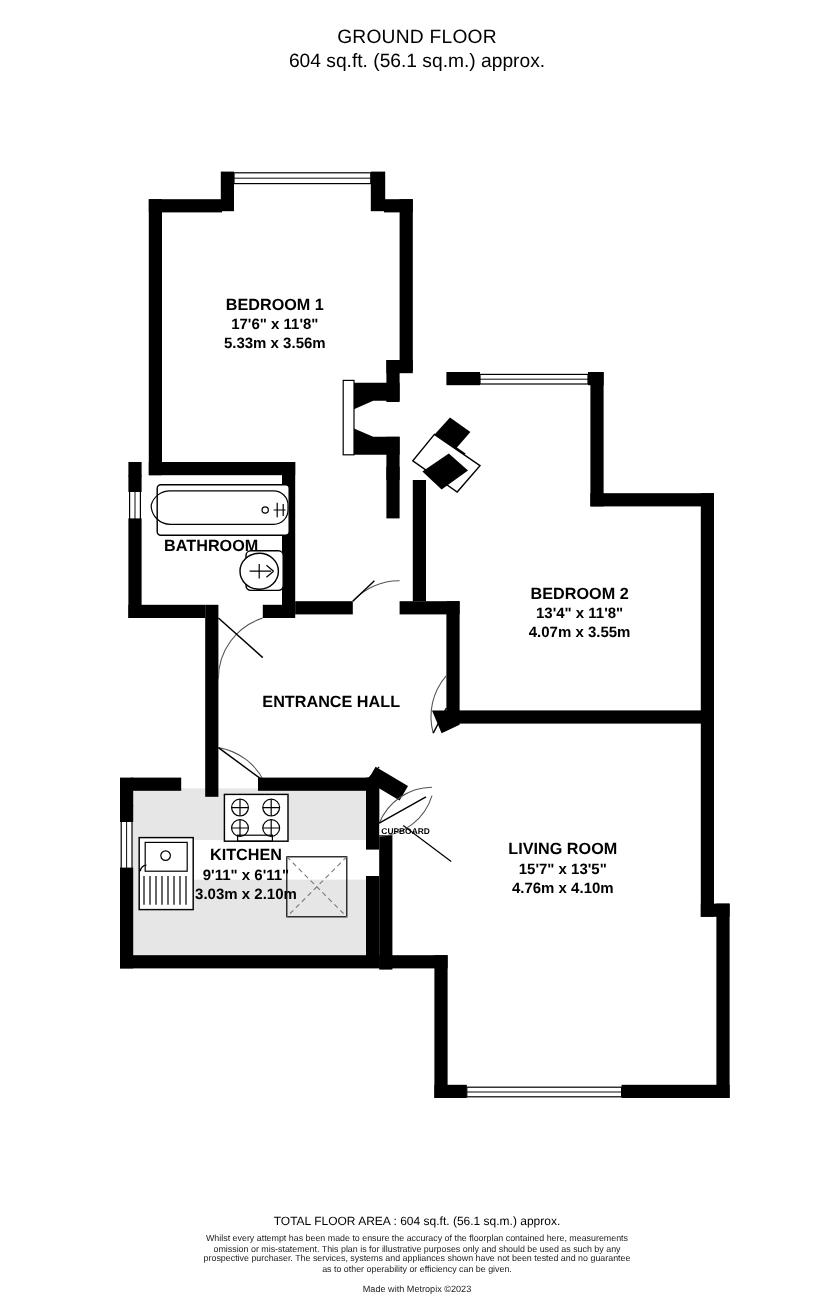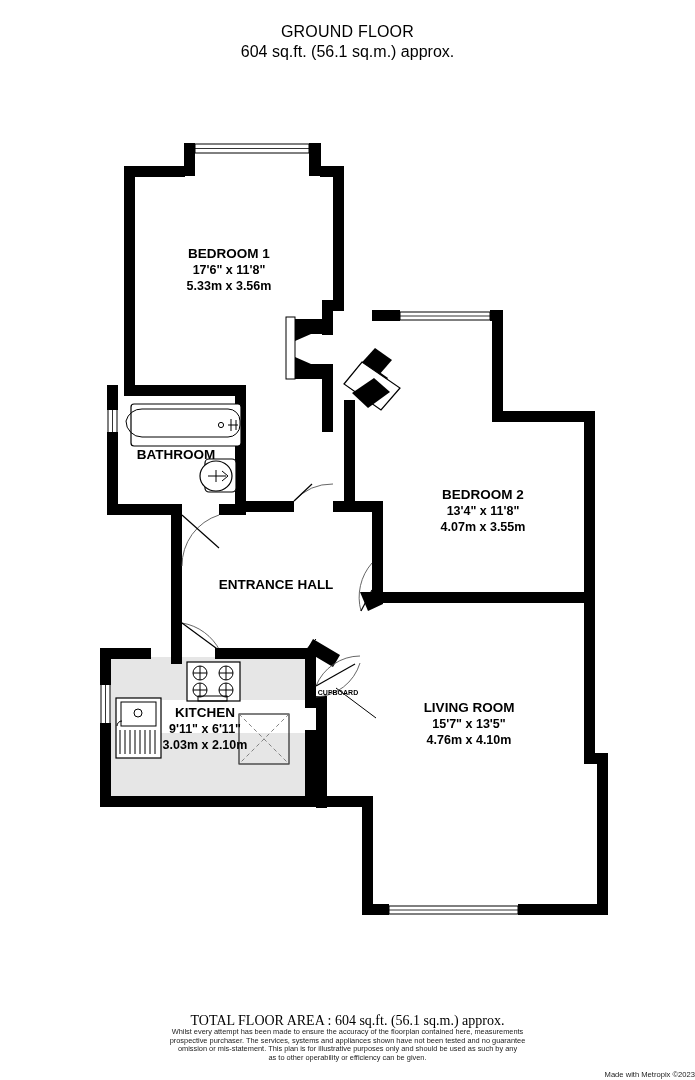--- a/index.html
+++ b/index.html
@@ -51,8 +51,7 @@
   }
   .footer-total {
     top: 1013px;
-    font-size: 14px;
-    font-family: Liberation Serif, serif;
+    font-size: 10px;
   }
   .footer-disc {
     top: 1028px;

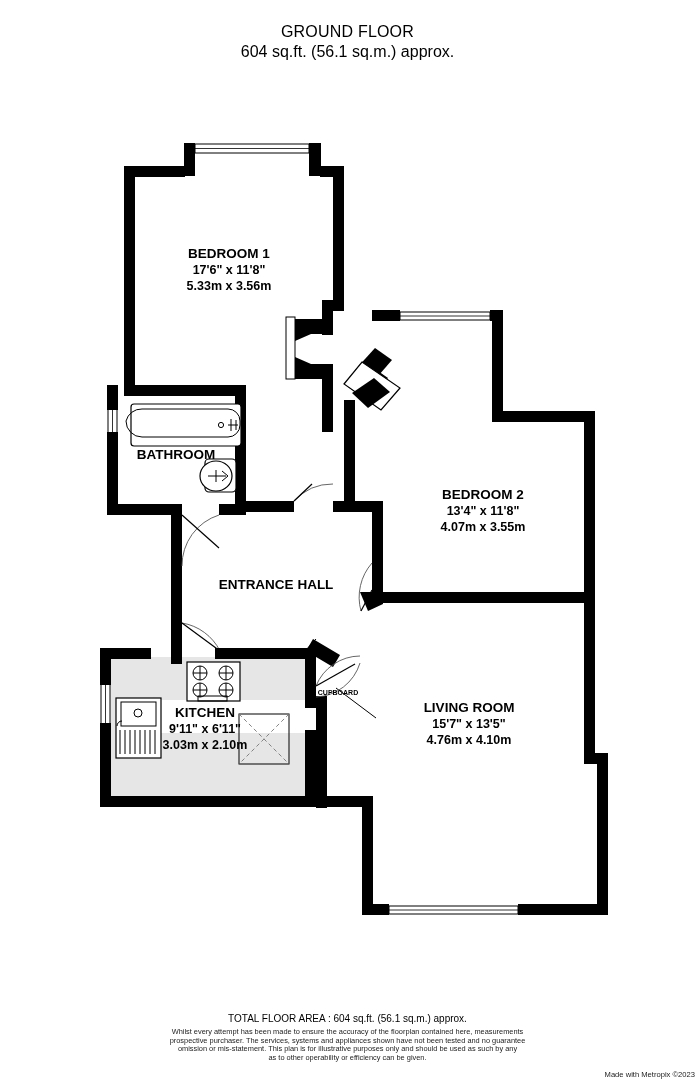--- a/index.html
+++ b/index.html
@@ -283,8 +283,8 @@
 
   <div class="footer footer-disc">
     <div>Whilst every attempt has been made to ensure the accuracy of the floorplan contained here, measurements</div>
+    <div>omission or mis-statement. This plan is for illustrative purposes only and should be used as such by any</div>
     <div>prospective purchaser. The services, systems and appliances shown have not been tested and no guarantee</div>
-    <div>omission or mis-statement. This plan is for illustrative purposes only and should be used as such by any</div>
     <div>as to other operability or efficiency can be given.</div>
   </div>
 

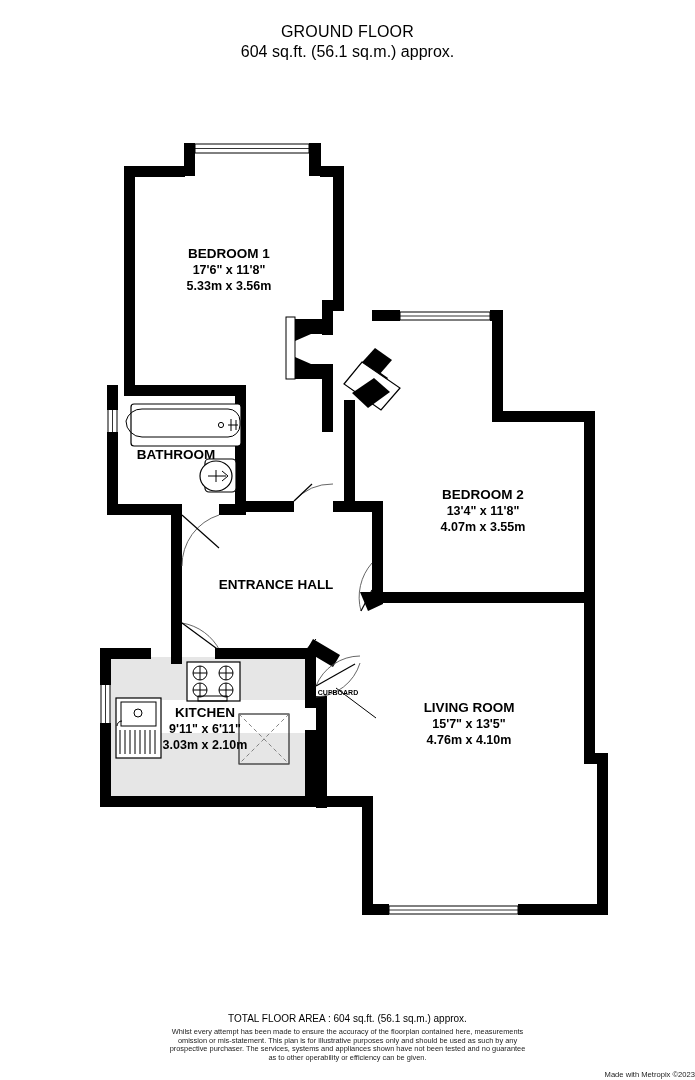--- a/index.html
+++ b/index.html
@@ -67,7 +67,6 @@
     top: 1070px;
     font-size: 7.6px;
     color: #222222;
-    text-align: right;
   }
   
   .wall { fill: #000000; }

